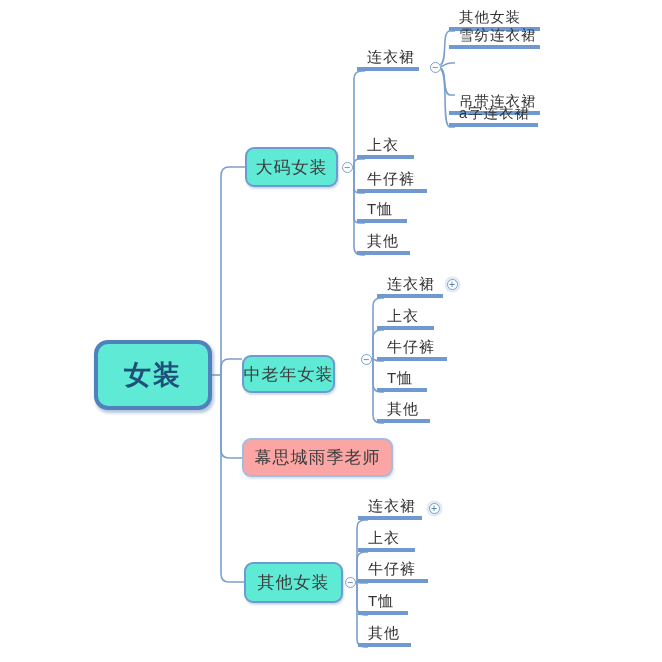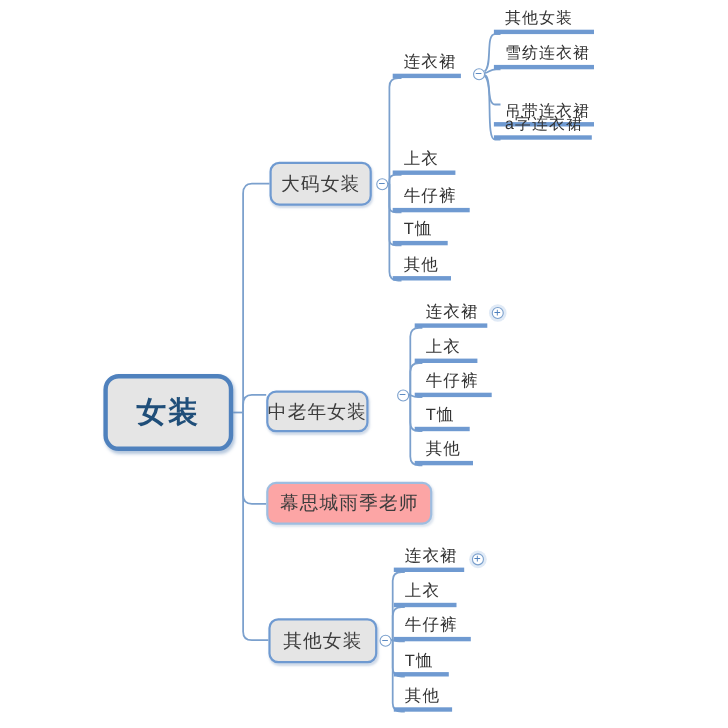--- a/index.html
+++ b/index.html
@@ -116,7 +116,7 @@
   <div class="topic small" style="left:449px;top:6px;width:91px;">
     <span>其他女装</span>
   </div>
-  <div class="topic small" style="left:449px;top:38px;width:91px;">
+  <div class="topic small" style="left:449px;top:24px;width:91px;">
     <span>雪纺连衣裙</span>
   </div>
   <div class="topic small" style="left:449px;top:70px;width:91px;margin-top:20px;">

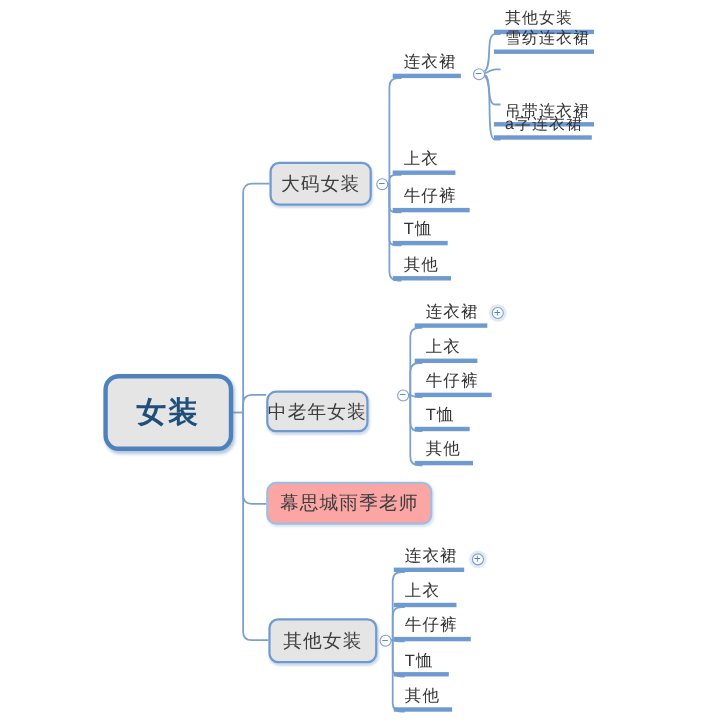--- a/index.html
+++ b/index.html
@@ -12,7 +12,7 @@
 
   .box{
     position:absolute;display:flex;align-items:center;justify-content:center;
-    background:#e5e5e5;border:2px solid #6f9ad1;border-radius:9px;
+    background:#5eead4;border:2px solid #6f9ad1;border-radius:9px;
     color:#3c3c3c;font-size:17px;letter-spacing:1px;
     box-shadow:1px 2px 2px rgba(120,150,190,.35);
     box-sizing:border-box;cursor:default;white-space:nowrap;

